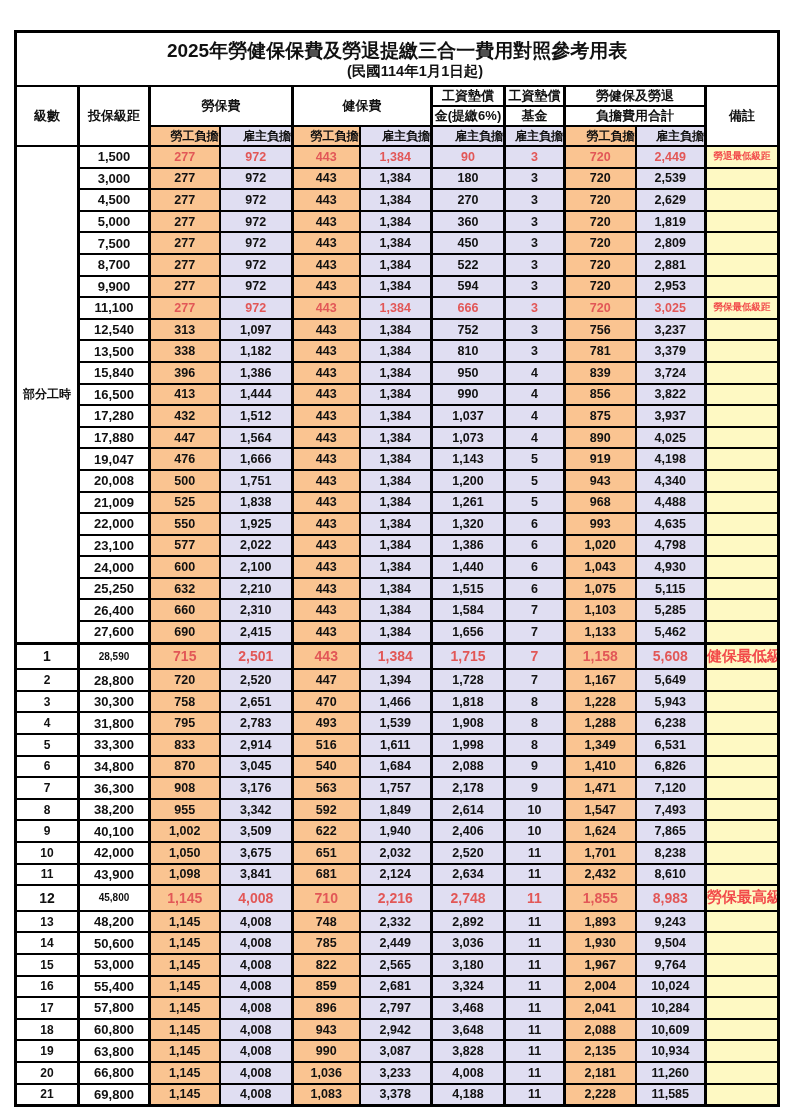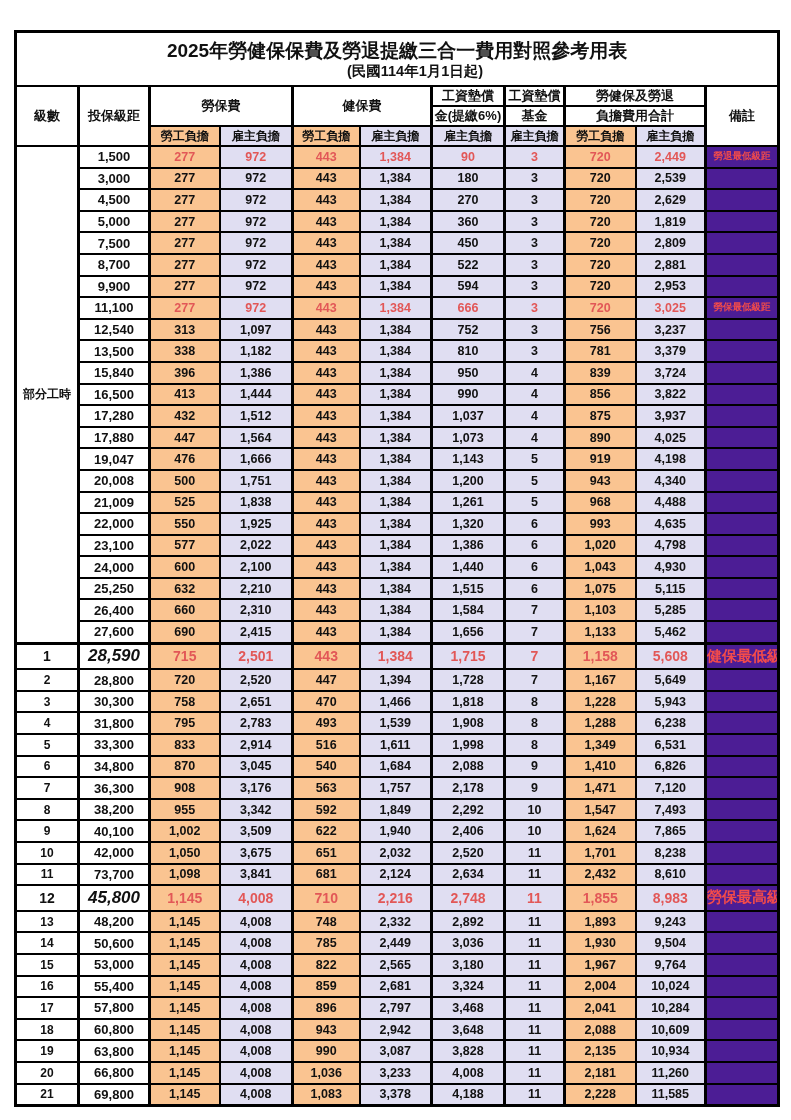--- a/index.html
+++ b/index.html
@@ -26,7 +26,7 @@
   
   thead th{font-weight:600;font-size:13px;background:#fff;}
   tr.hrowA th,tr.hrowB th{height:17px;}
-  tr.hrowC th{height:18px;font-size:12px;}
+  tr.hrowC th{height:18px;font-size:12px;text-align:right;}
   .c-emp{background:#FAC491;}
   .c-er{background:#E0DEF2;}
   

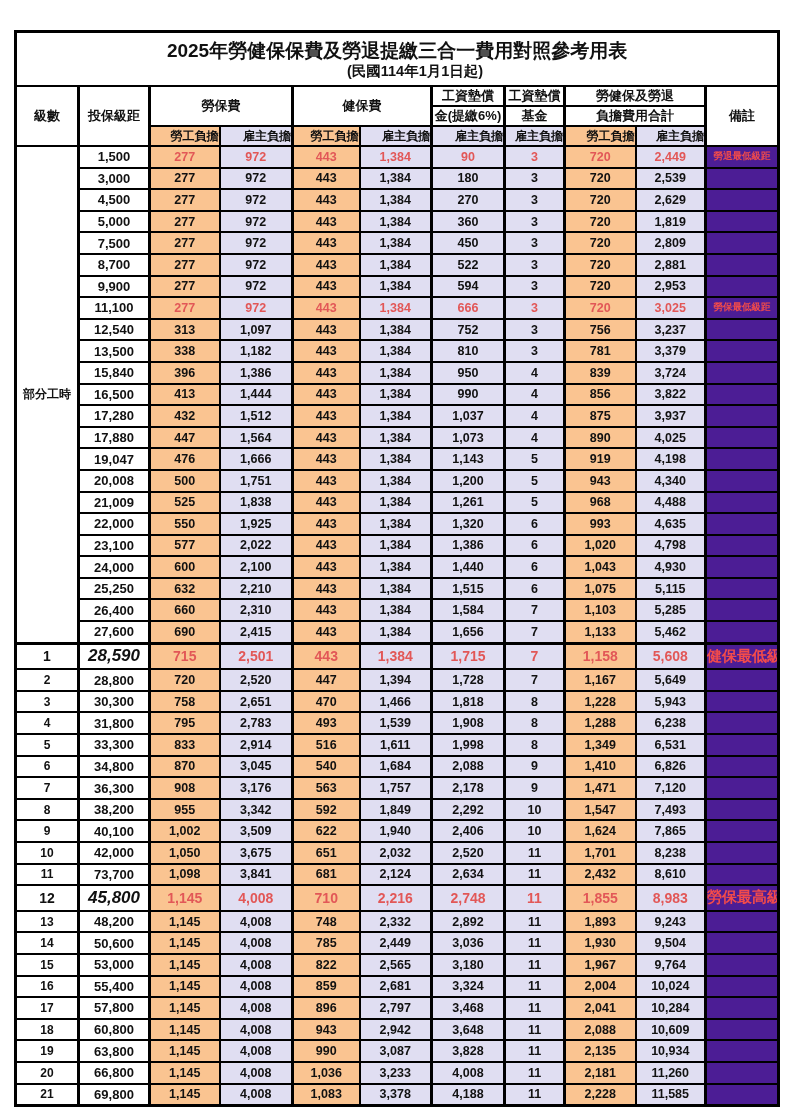--- a/index.html
+++ b/index.html
@@ -34,7 +34,7 @@
   tbody td.part{font-size:12px;background:#fff;margin-top:44px;}
   tbody td.lv{font-size:12px;background:#fff;}
   tbody td.bracket{font-size:13px;background:#fff;margin-top:16px;}
-  tbody td.note{font-size:9.5px;font-weight:bold;color:#F24B4B;background:#4c1d95;letter-spacing:0;margin-left:27px;}
+  tbody td.note{font-size:9.5px;font-weight:bold;color:#F24B4B;background:#fef9c3;letter-spacing:0;margin-left:27px;}
   tr.red td.val{color:#E25757;}
   tr.big td{height:23.6px;font-size:14px;}
   tr.big td.bracket{font-size:17px;font-style:italic;}

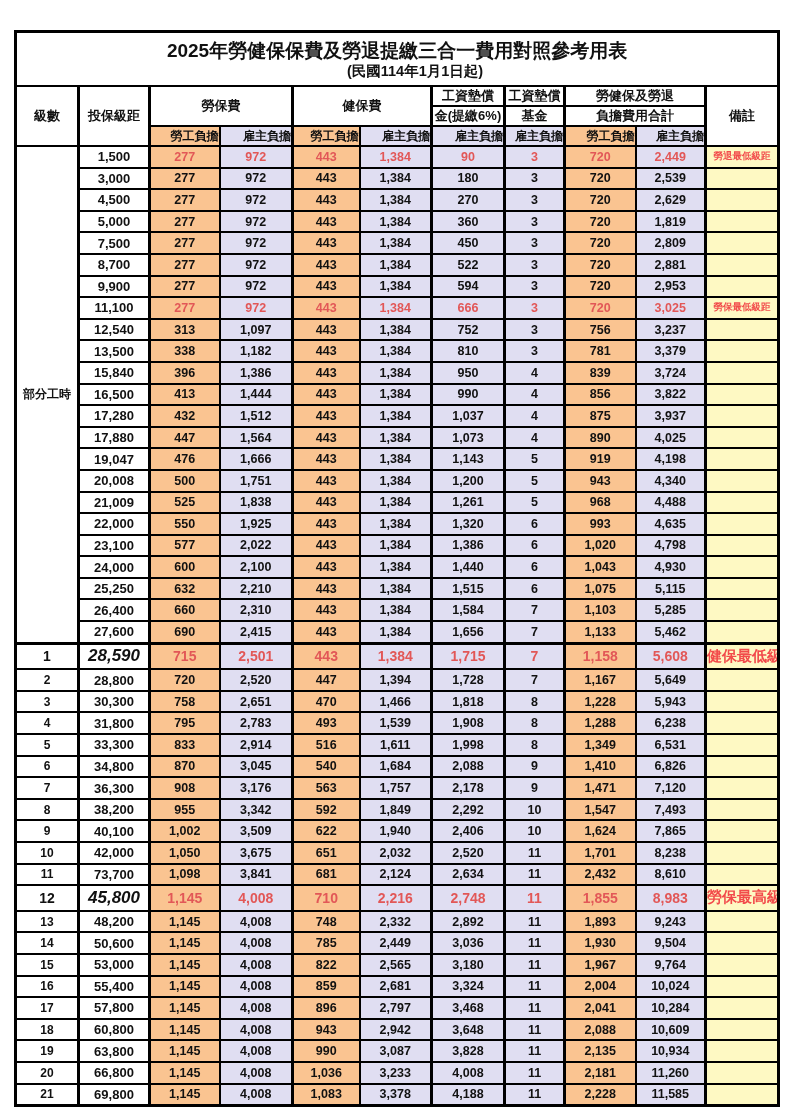--- a/index.html
+++ b/index.html
@@ -37,7 +37,7 @@
   tbody td.note{font-size:9.5px;font-weight:bold;color:#F24B4B;background:#fef9c3;letter-spacing:0;margin-left:27px;}
   tr.red td.val{color:#E25757;}
   tr.big td{height:23.6px;font-size:14px;}
-  tr.big td.bracket{font-size:17px;font-style:italic;}
+  tr.big td.bracket{font-size:10px;}
   tr.big td.note{font-size:15px;}
   tr.sep td{border-top:3px solid #000;}
 </style>

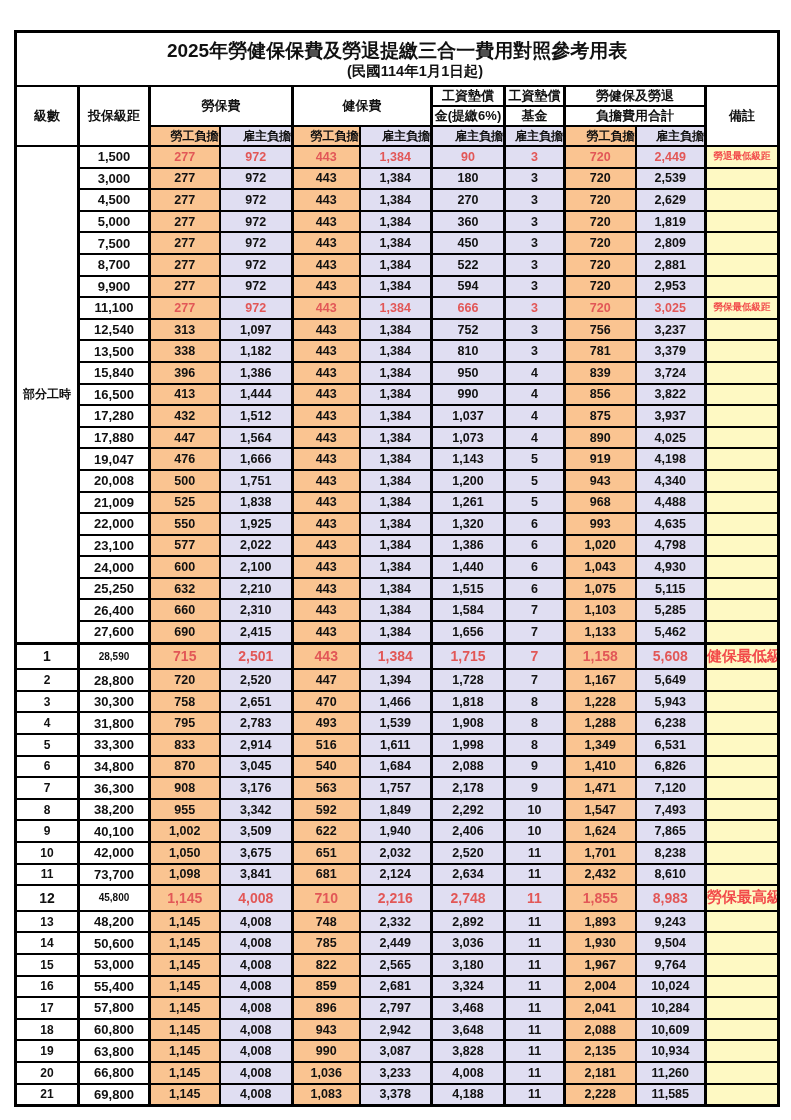--- a/index.html
+++ b/index.html
@@ -468,7 +468,7 @@
           <td class="val c-er">3,342</td>
           <td class="val c-emp bl">592</td>
           <td class="val c-er">1,849</td>
-          <td class="val c-er bl">2,292</td>
+          <td class="val c-er bl">2,614</td>
           <td class="val c-er bl">10</td>
           <td class="val c-emp bl">1,547</td>
           <td class="val c-er">7,493</td>

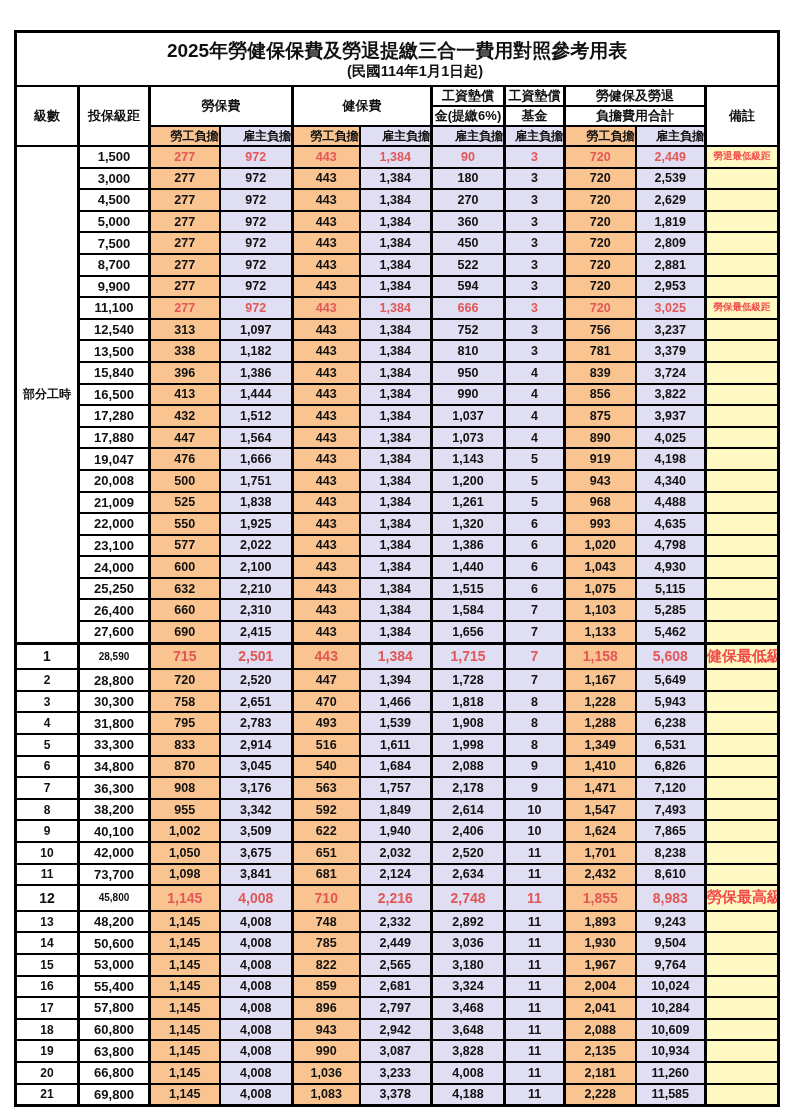--- a/index.html
+++ b/index.html
@@ -502,7 +502,7 @@
         </tr>
         <tr>
           <td class="lv">11</td>
-          <td class="bracket bl">73,700</td>
+          <td class="bracket bl">43,900</td>
           <td class="val c-emp bl">1,098</td>
           <td class="val c-er">3,841</td>
           <td class="val c-emp bl">681</td>

